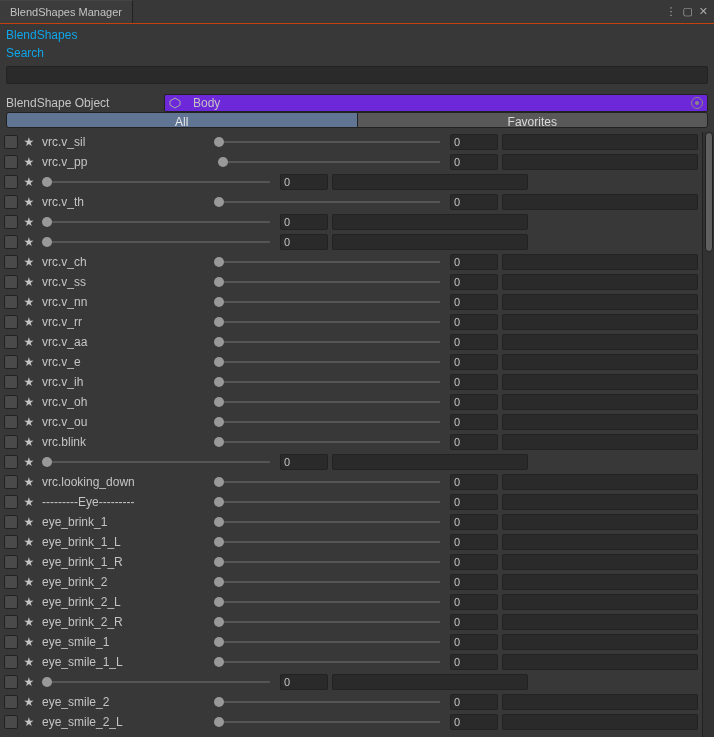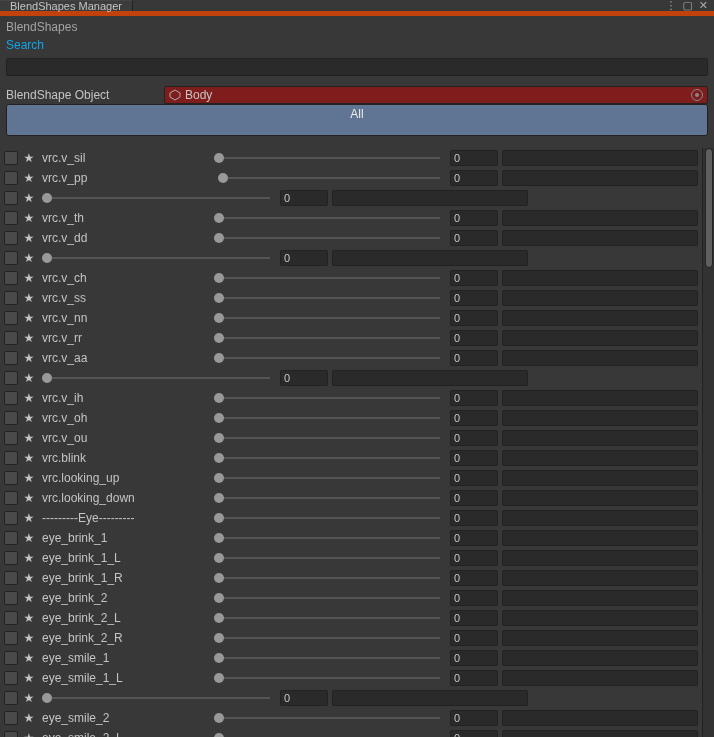--- a/index.html
+++ b/index.html
@@ -20,9 +20,9 @@
     background: #383838;
   }
   .titlebar {
-    height: 16px;
+    height: 24px;
     background: #383838;
-    border-bottom: 5px solid #c2410c;
+    border-bottom: 1px solid #c2410c;
     display: flex;
     align-items: stretch;
   }

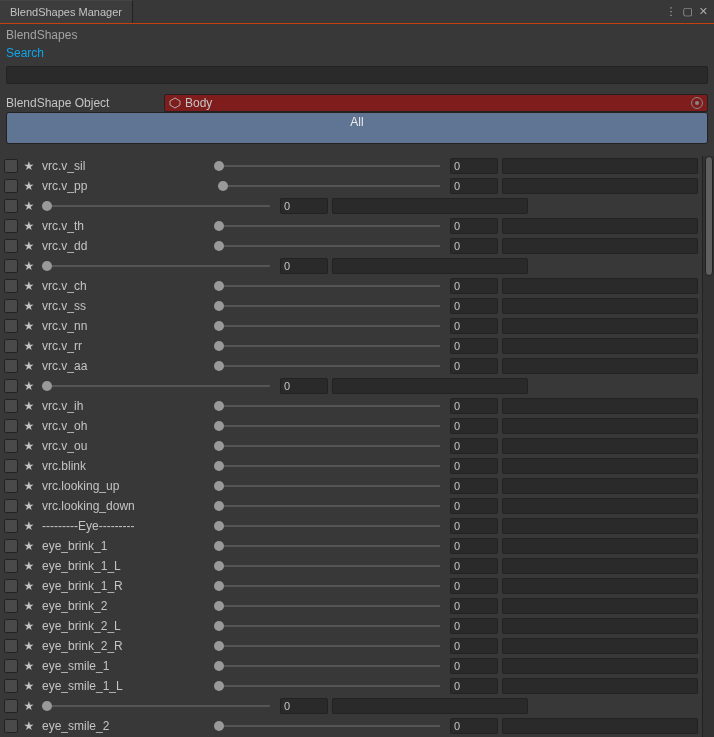--- a/index.html
+++ b/index.html
@@ -47,7 +47,7 @@
   .titlebar-icons span { font-size: 11px; cursor: pointer; }
   .header-row {
     padding: 4px 6px 2px 6px;
-    color: #a3a3a3;
+    color: #0ea5e9;
     font-size: 12px;
   }
   .search-row {

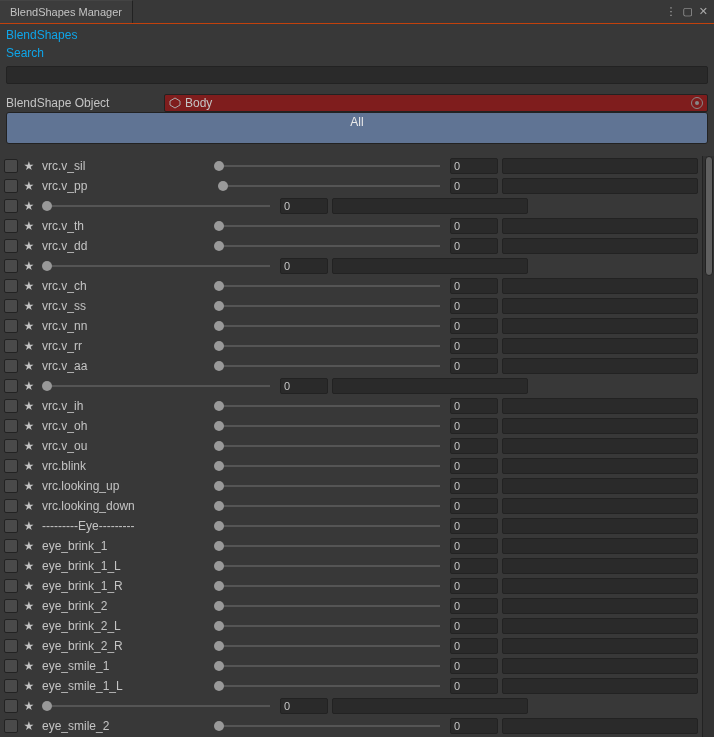--- a/index.html
+++ b/index.html
@@ -81,13 +81,13 @@
   .obj-field {
     flex: 1;
     height: 18px;
-    background: #7f1d1d;
+    background: #6d28d9;
     border: 1px solid #222;
     border-radius: 2px;
     display: flex;
     align-items: center;
     padding: 0 4px;
-    gap: 4px;
+    gap: 12px;
     position: relative;
   }
   .obj-icon {

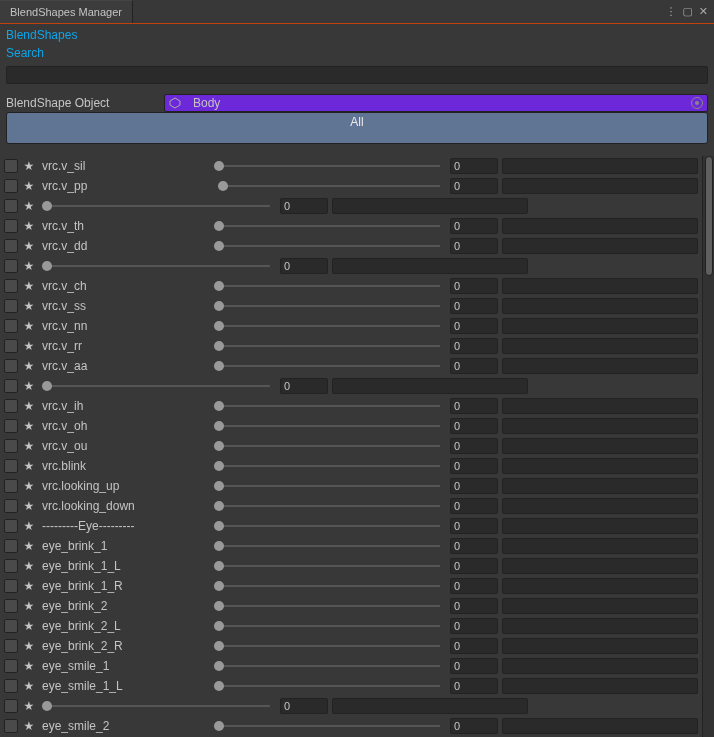--- a/index.html
+++ b/index.html
@@ -112,8 +112,8 @@
   }
   .tabs-row {
     display: flex;
-    height: 32px;
-    margin: 0 6px 8px 6px;
+    height: 16px;
+    margin: 0 6px 0 6px;
     border: 1px solid #222;
     border-radius: 3px;
     overflow: hidden;

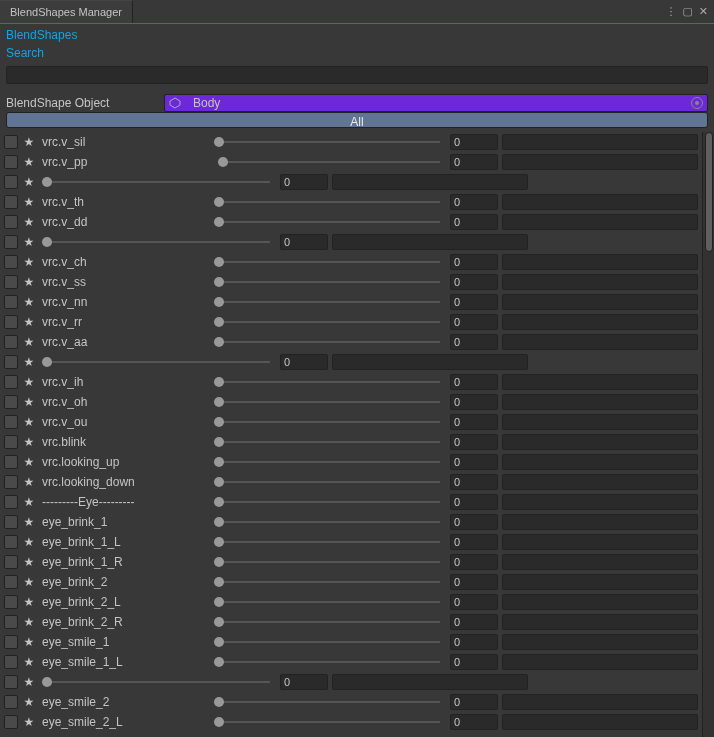--- a/index.html
+++ b/index.html
@@ -274,6 +274,9 @@
     <div class="tab-btn active">
       <span>All</span>
     </div>
+    <div class="tab-btn">
+      <span>Favorites</span>
+    </div>
   </div>
 
   <div class="list-wrap">

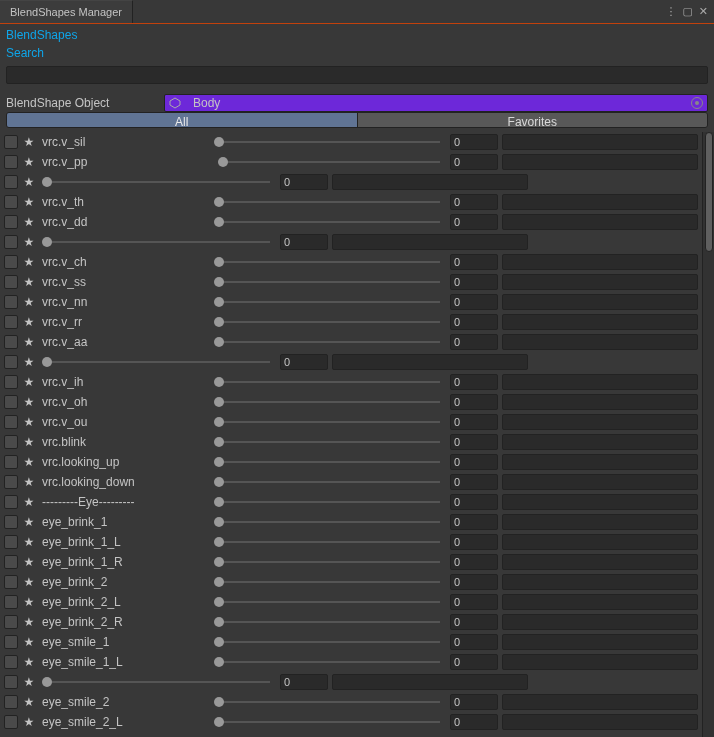--- a/index.html
+++ b/index.html
@@ -327,7 +327,6 @@
         <div class="row">
           <div class="cb"></div>
           <div class="star">★</div>
-          <div class="name">vrc.v_dd</div>
           <div class="slider">
             <div class="track"></div>
             <div class="thumb" style="left: 2px;"></div>

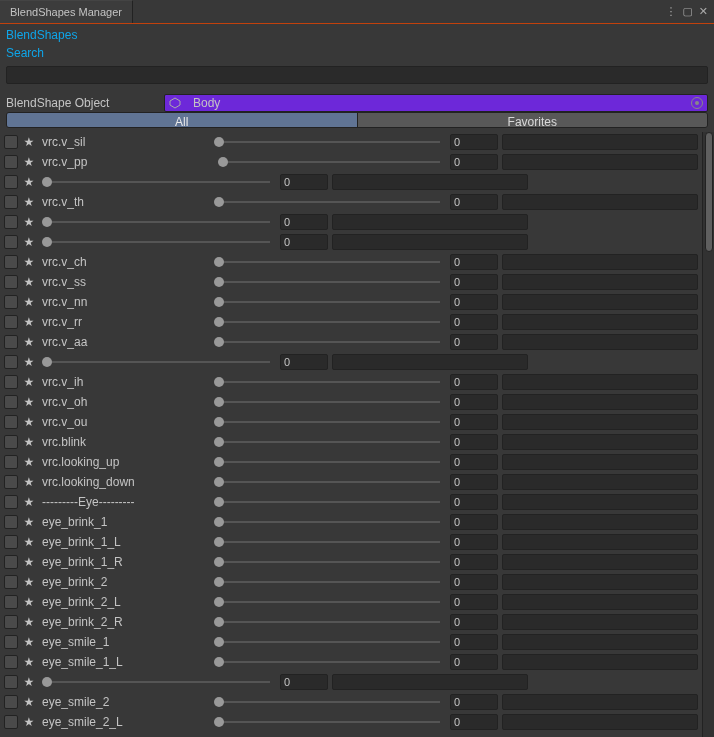--- a/index.html
+++ b/index.html
@@ -402,6 +402,7 @@
         <div class="row">
           <div class="cb"></div>
           <div class="star">★</div>
+          <div class="name">vrc.v_e</div>
           <div class="slider">
             <div class="track"></div>
             <div class="thumb" style="left: 2px;"></div>

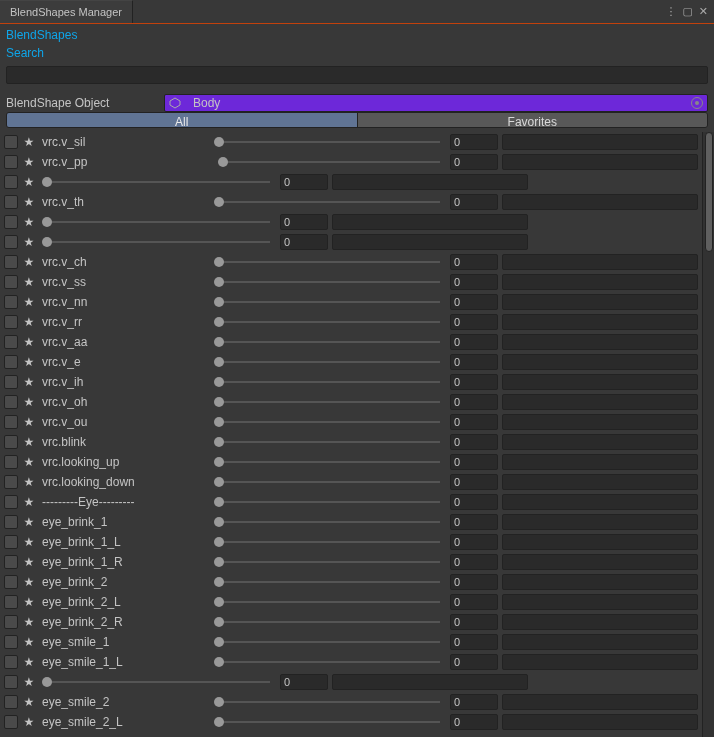--- a/index.html
+++ b/index.html
@@ -457,7 +457,6 @@
         <div class="row">
           <div class="cb"></div>
           <div class="star">★</div>
-          <div class="name">vrc.looking_up</div>
           <div class="slider">
             <div class="track"></div>
             <div class="thumb" style="left: 2px;"></div>

